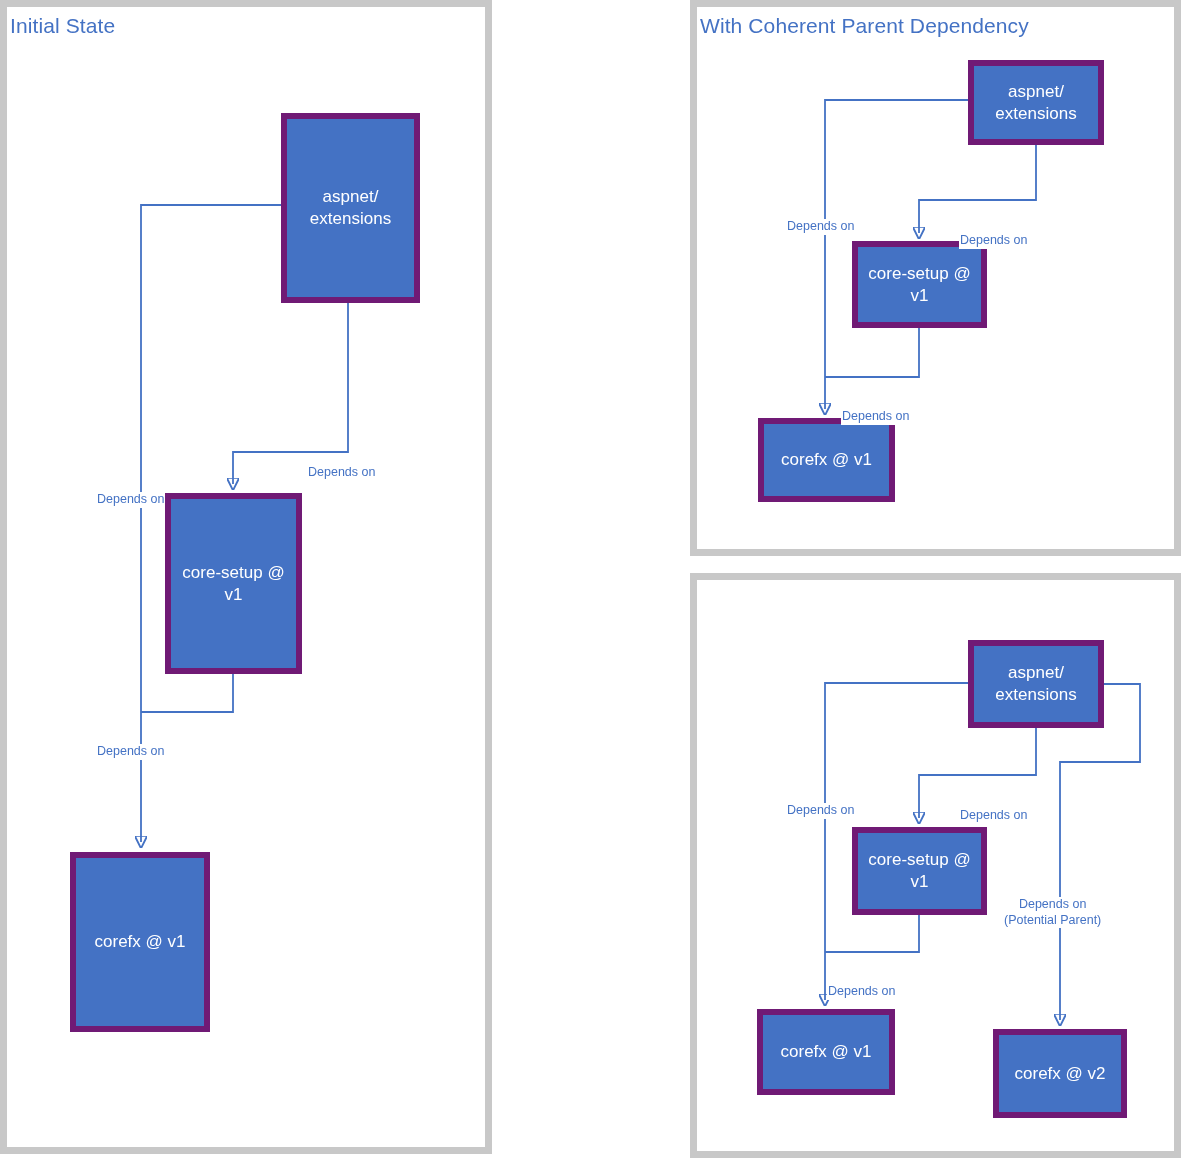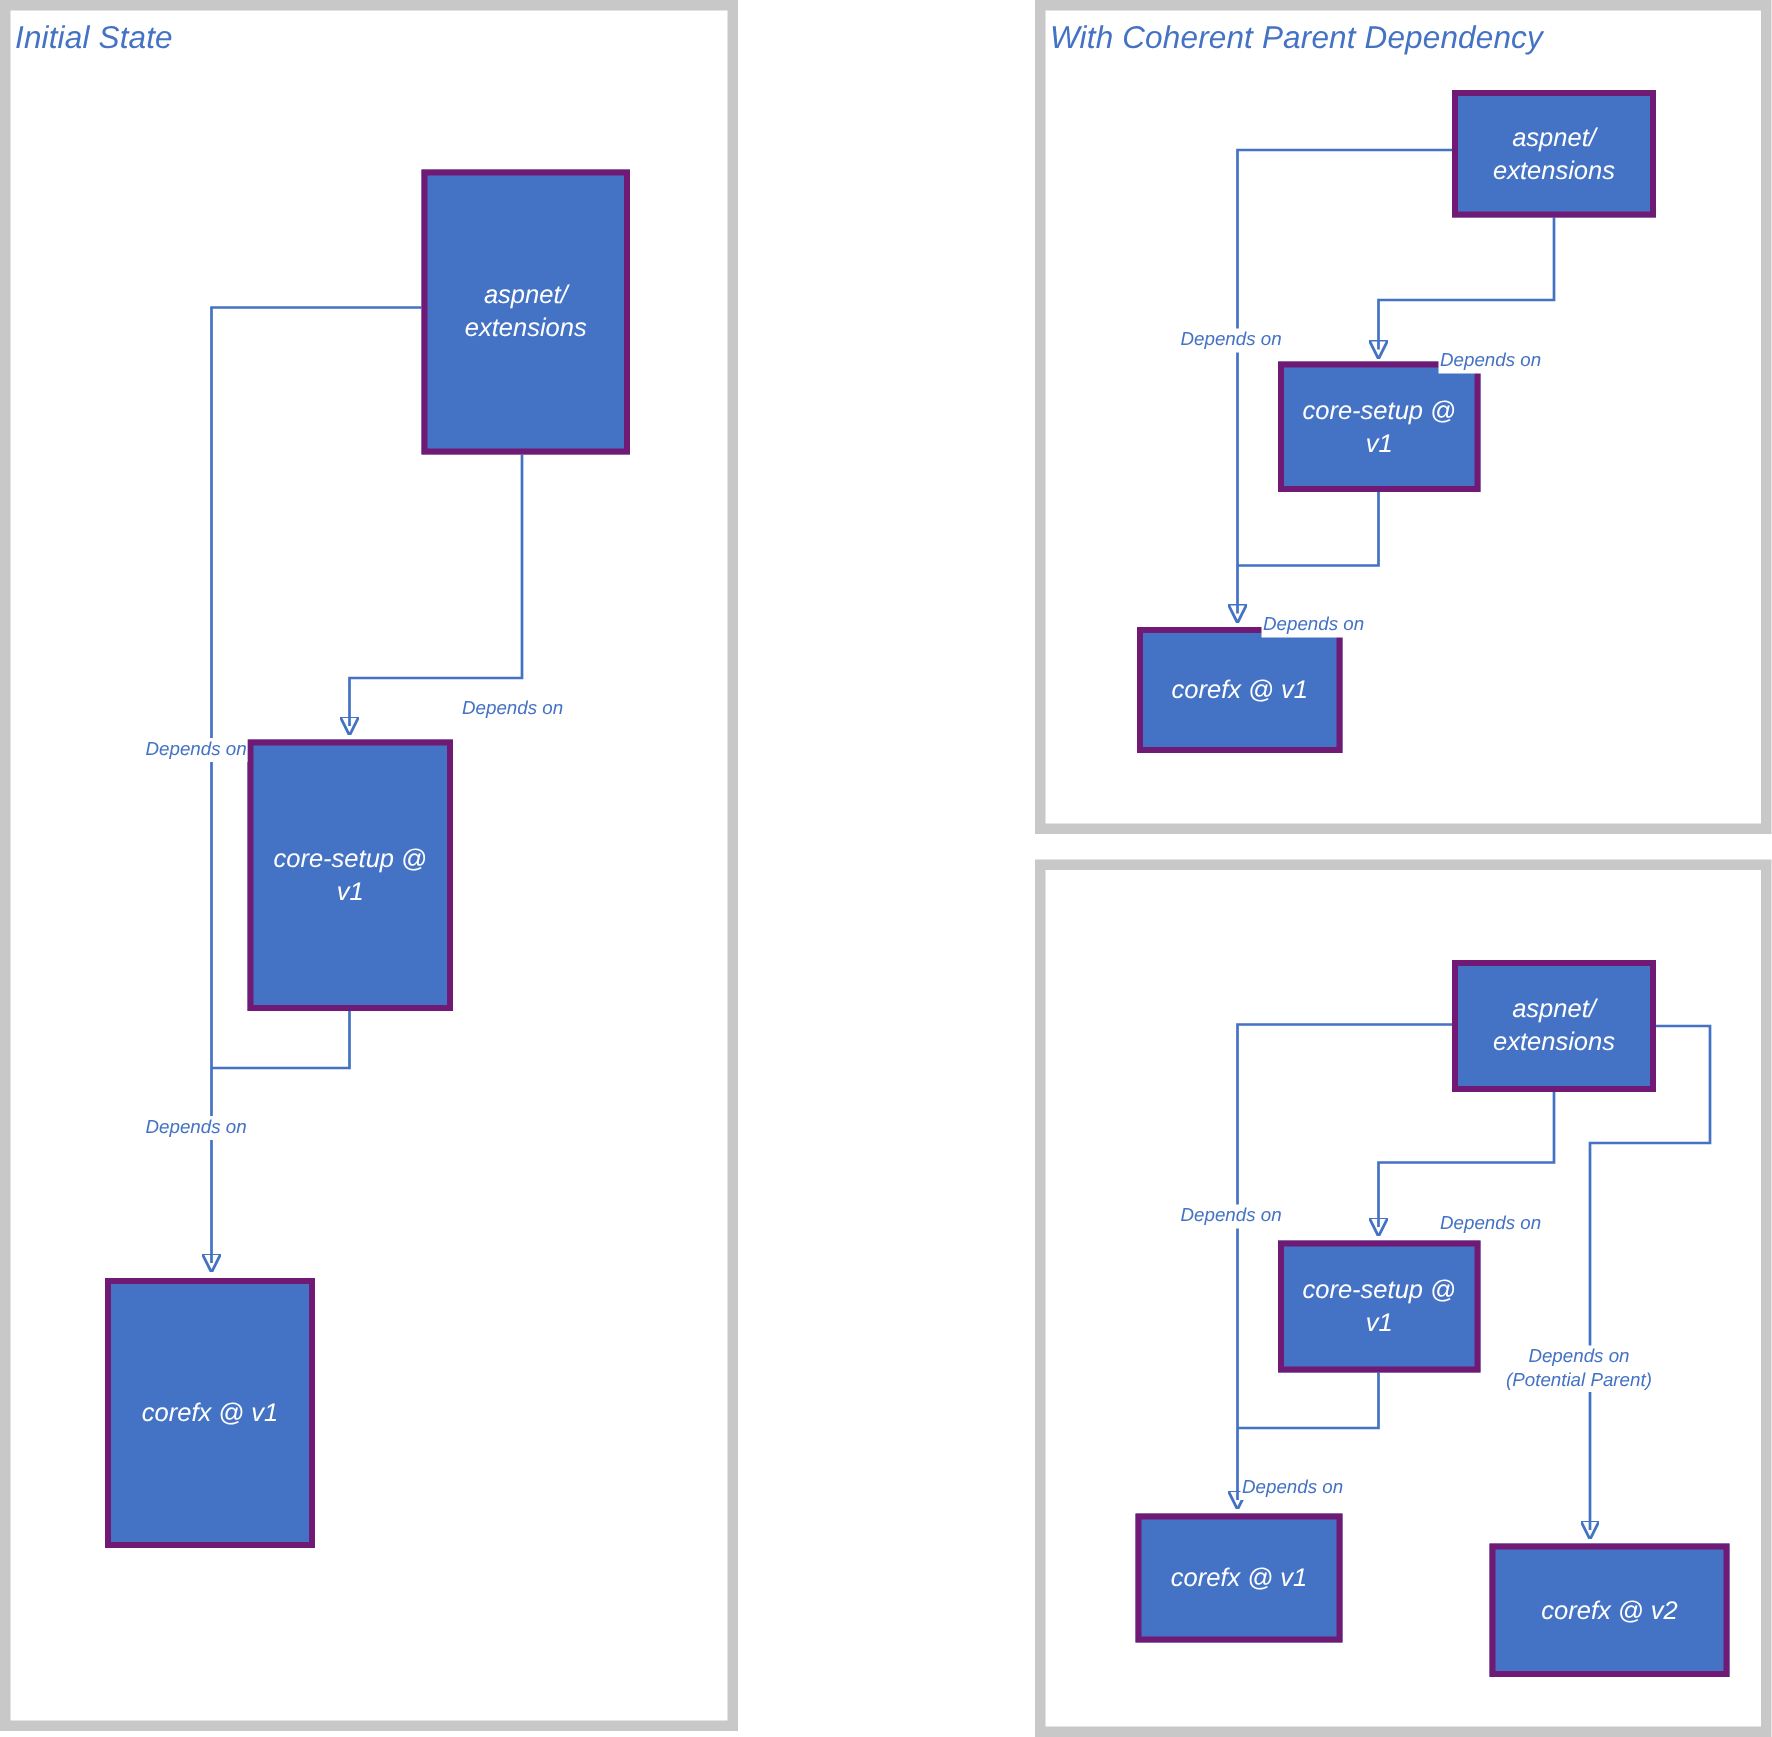--- a/index.html
+++ b/index.html
@@ -7,7 +7,7 @@
     width:1181px;height:1158px;position:relative;overflow:hidden;
     font-family:"Liberation Sans","DejaVu Sans",sans-serif;
   }
-  .stage{position:absolute;left:0;top:0;width:1181px;height:1158px;font-style:italic;}
+  .stage{position:absolute;left:0;top:0;width:1181px;height:1158px;}
 
   
   .panel{

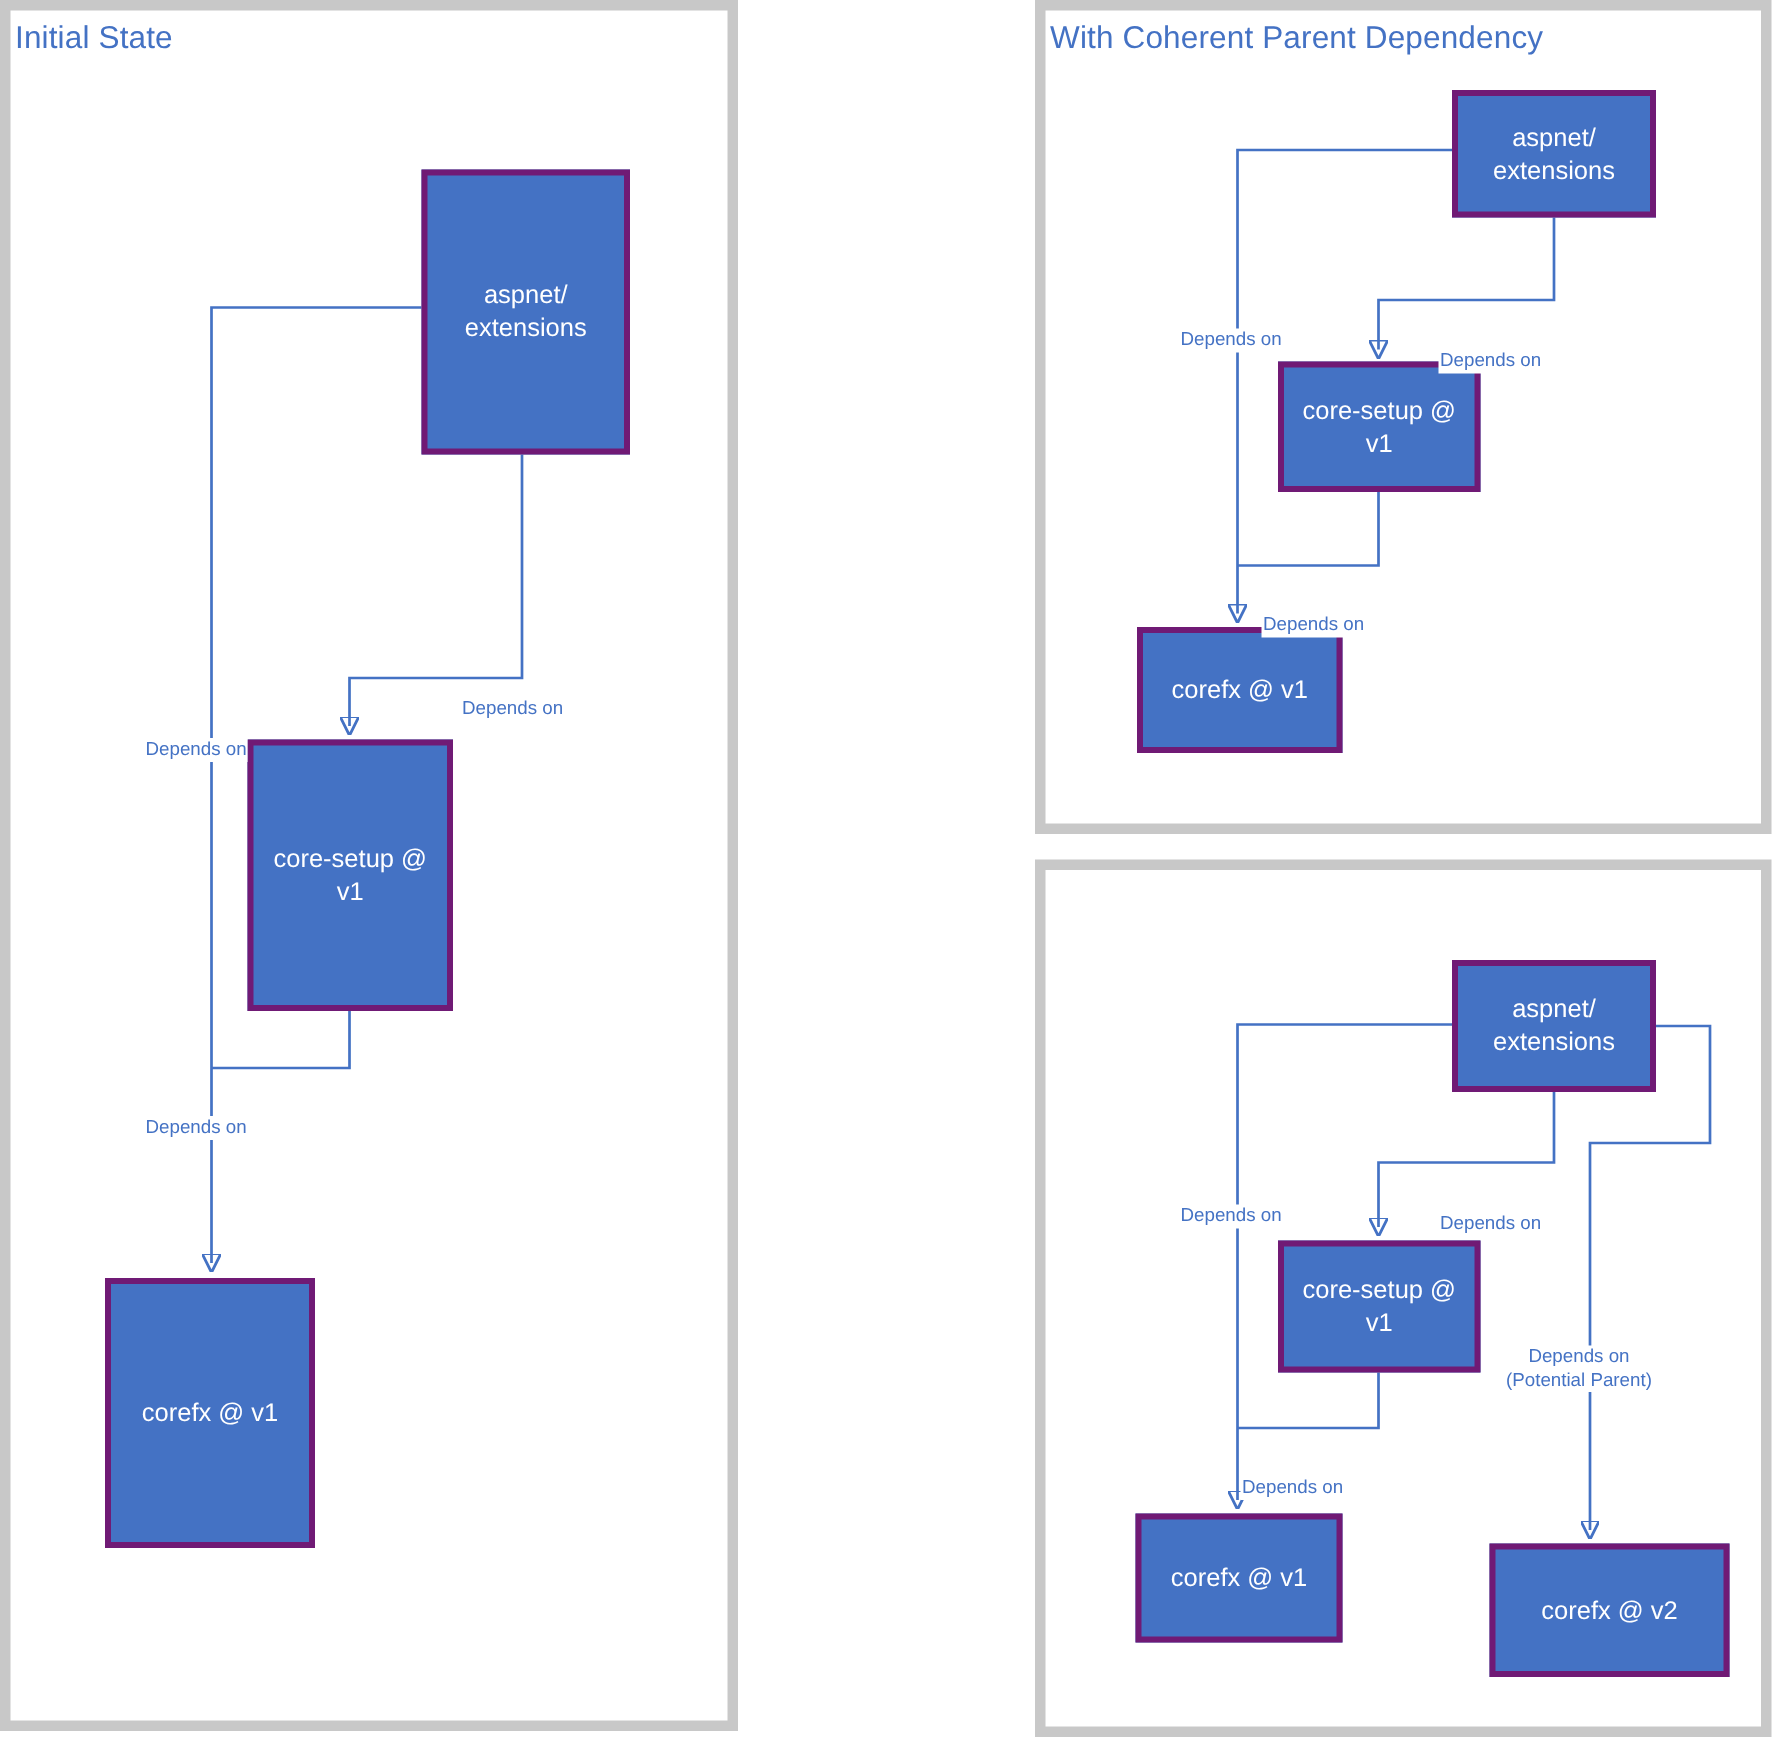--- a/index.html
+++ b/index.html
@@ -35,7 +35,7 @@
   .node{
     position:absolute;
     background:#4472c4;
-    border:4px solid #701a75;
+    border:6px solid #701a75;
     box-sizing:border-box;
     color:#ffffff;
     display:flex;align-items:center;justify-content:center;

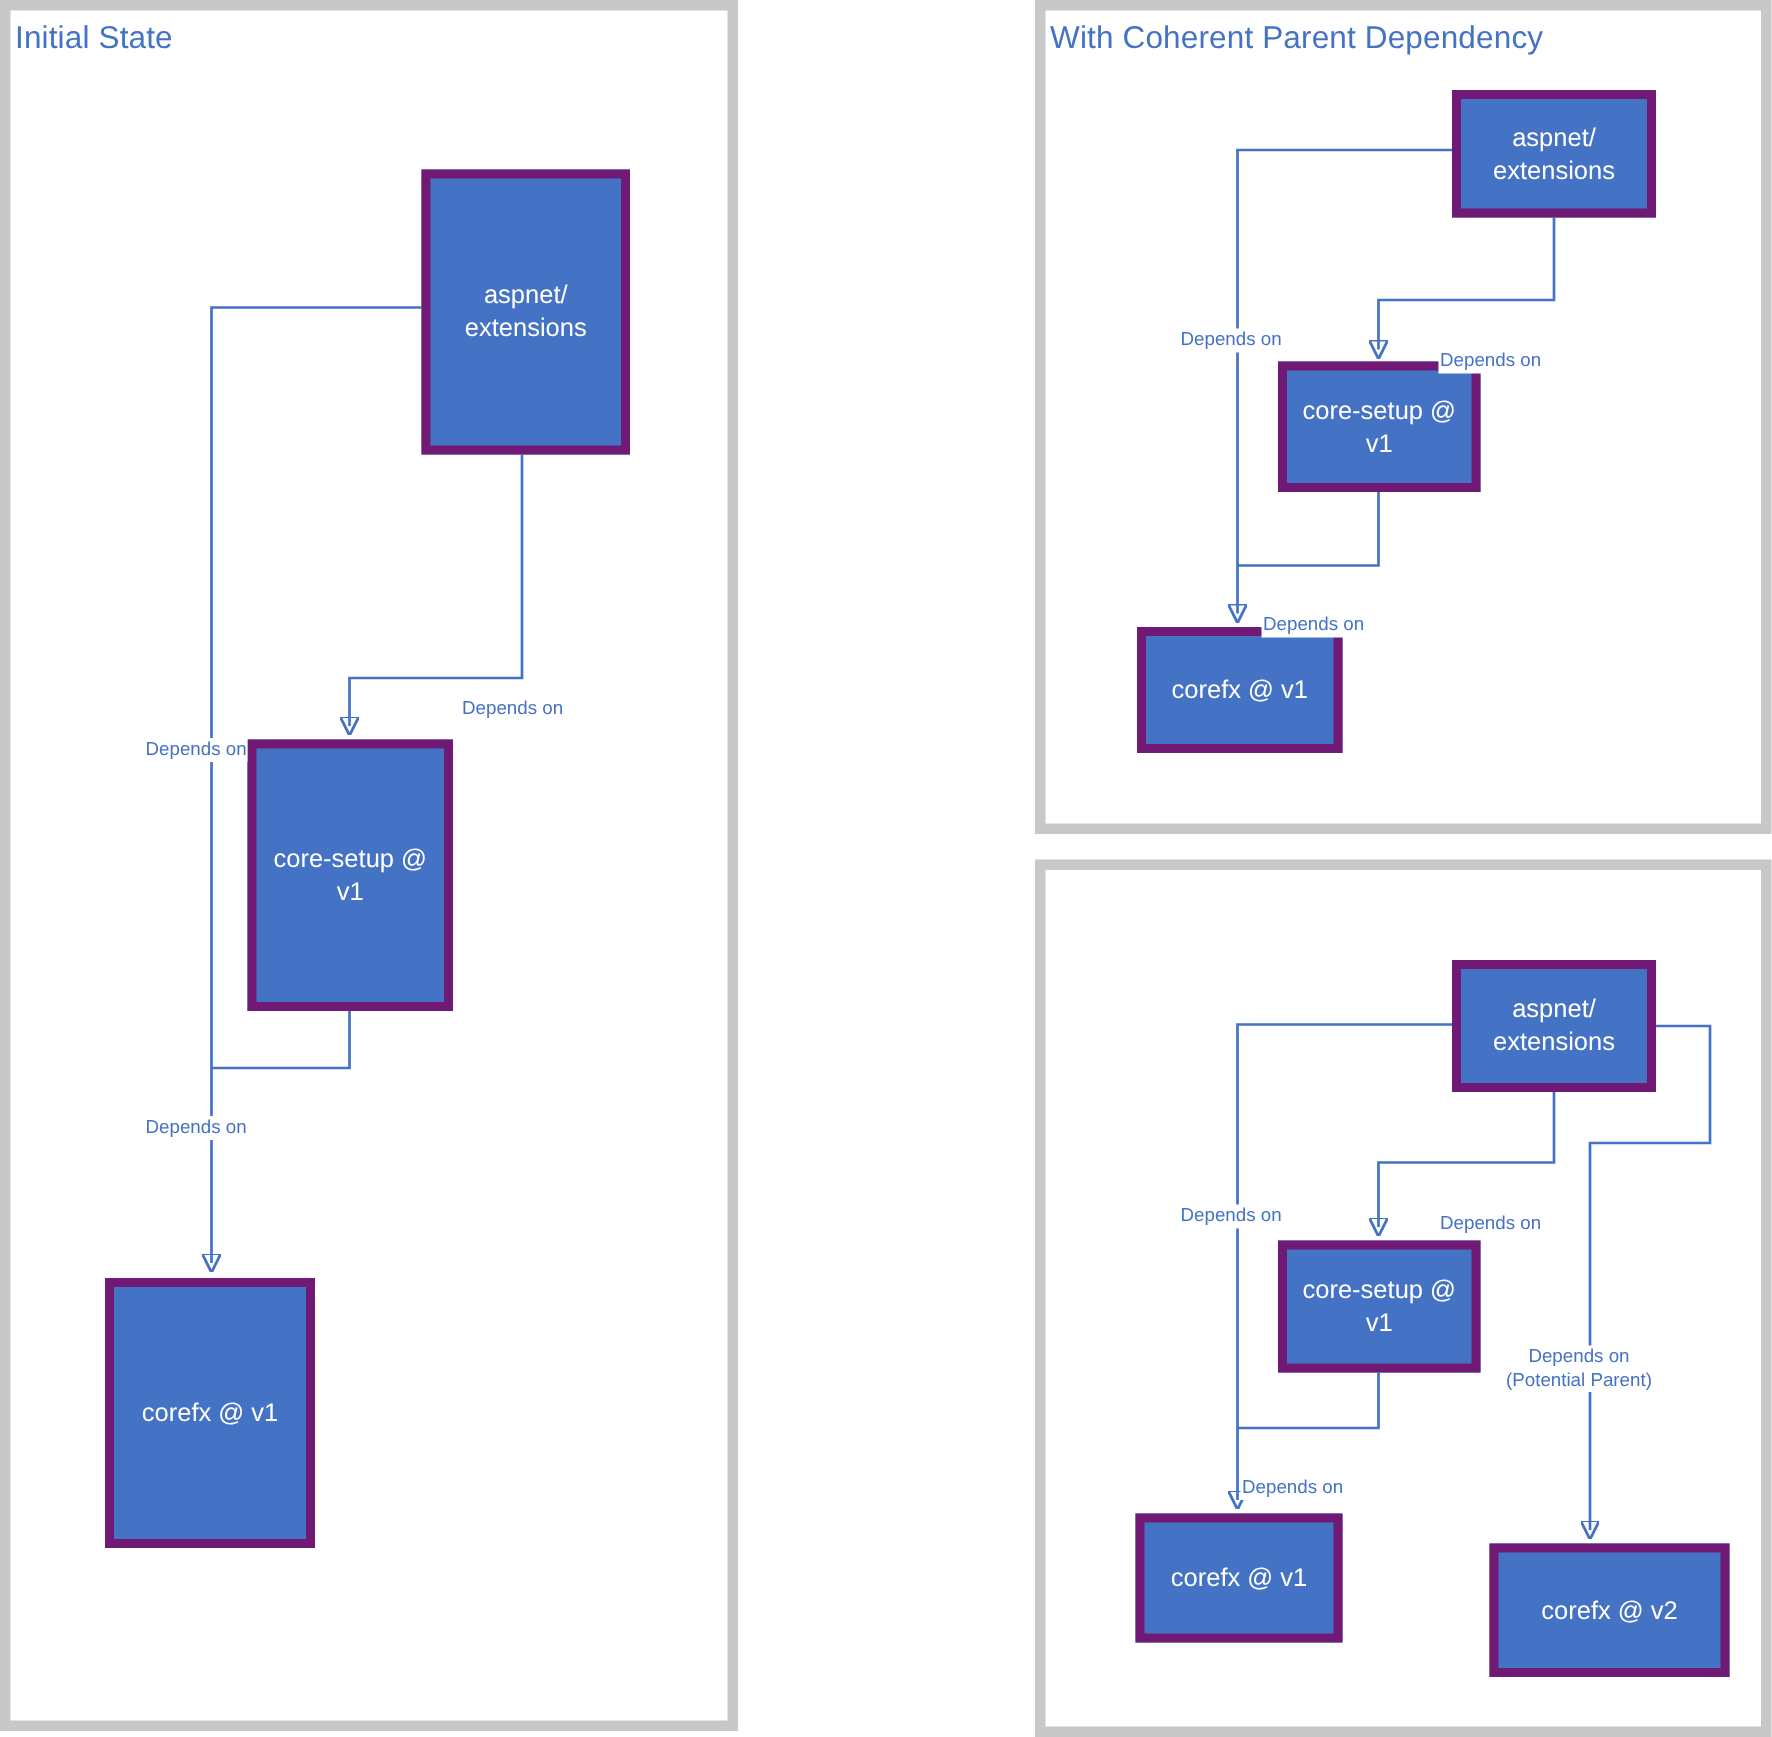--- a/index.html
+++ b/index.html
@@ -60,7 +60,7 @@
   #n-x-aspnet   {left:968px;top:640px;width:136px;height:88px;}
   #n-x-coresetup{left:852px;top:827px;width:135px;height:88px;}
   #n-x-corefx1  {left:757px;top:1009px;width:138px;height:86px;}
-  #n-x-corefx2  {left:993px;top:1029px;width:160px;height:89px;}
+  #n-x-corefx2  {left:993px;top:1029px;width:134px;height:89px;}
 
   
   .edges{position:absolute;left:0;top:0;width:1181px;height:1158px;pointer-events:none;}

